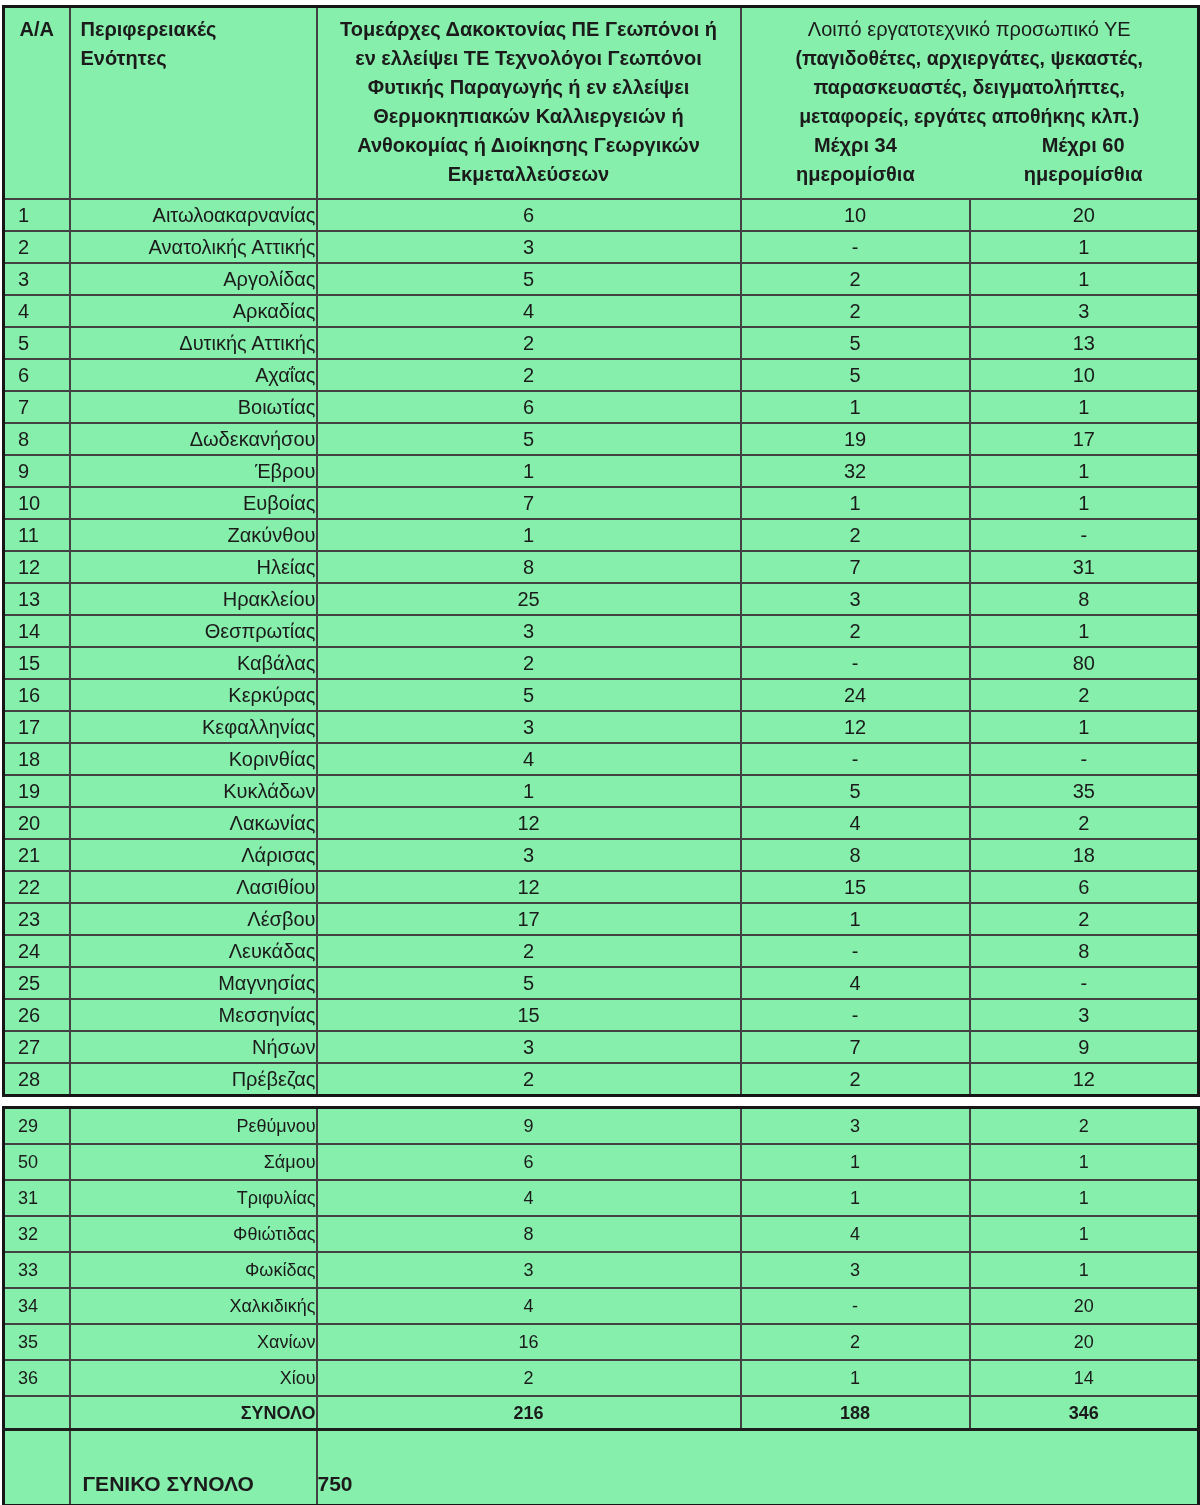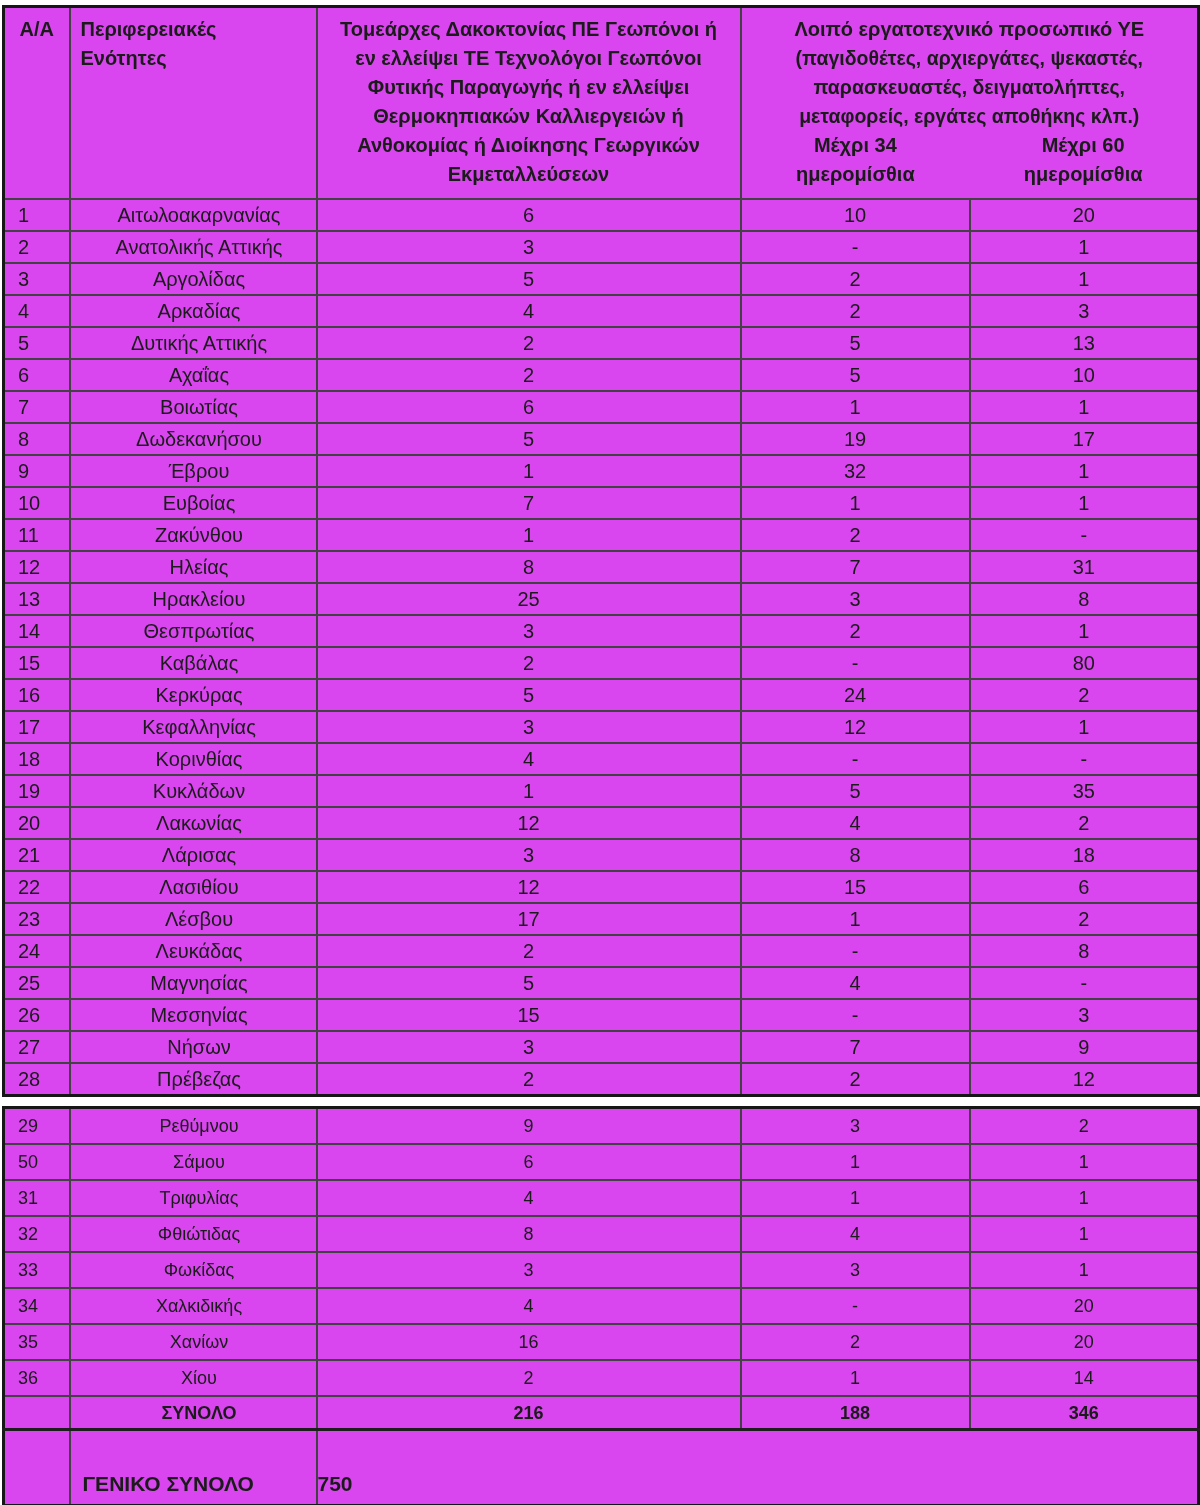--- a/index.html
+++ b/index.html
@@ -16,7 +16,7 @@
     border-collapse: collapse;
     table-layout: fixed;
     width: 1195px;
-    background: #d946ef;
+    background: #86efac;
   }
   .t1, .t2 { border: 3px solid #161616; }
   .t2 { margin-top: 9px; }

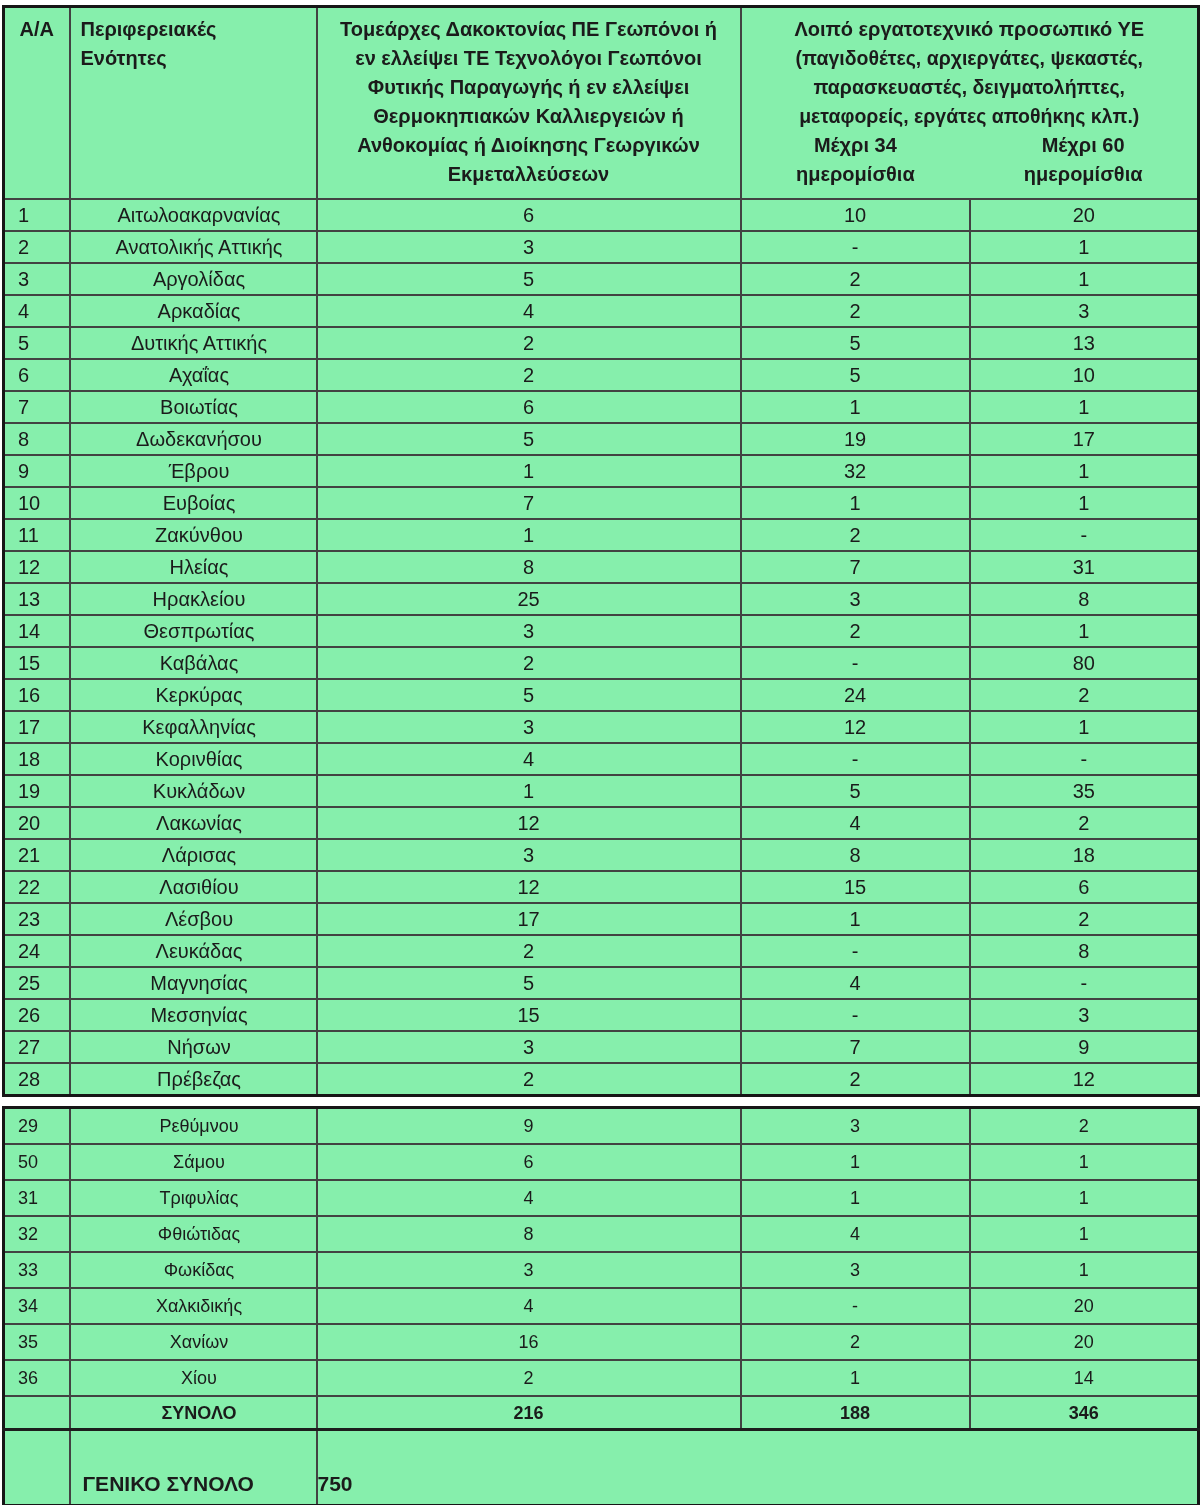--- a/index.html
+++ b/index.html
@@ -39,7 +39,7 @@
   .h-region { text-align: left; padding: 7px 0 0 10px; white-space: pre-line; }
   .h-chiefs { text-align: center; padding-top: 7px; white-space: pre-line; margin-top: 8px; }
   .h-other { padding-top: 7px; }
-  .other-title { text-align: center; font-weight: bold; }
+  .other-title { text-align: center; font-weight: normal; }
   .other-sub { text-align: center; font-weight: bold; font-size: 19.5px; white-space: pre-line; }
   .other-cols { display: flex; font-weight: bold; }
   .other-cols span { flex: 1; text-align: center; white-space: pre-line; }

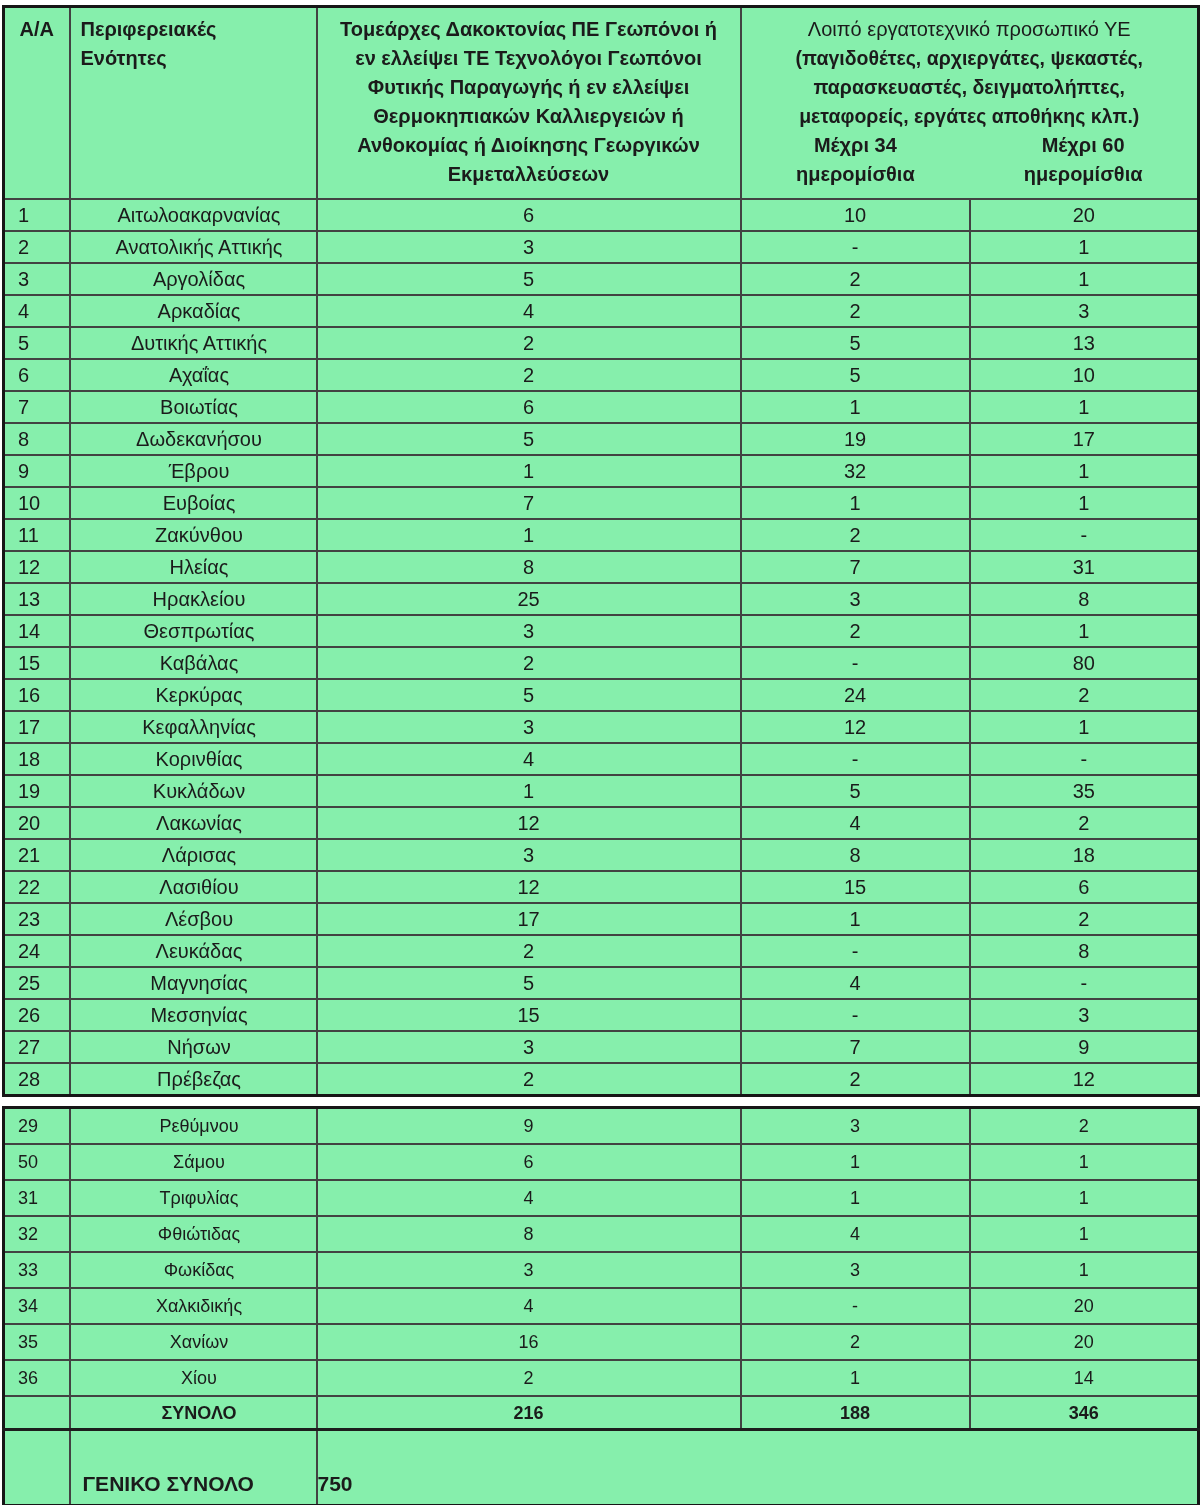--- a/index.html
+++ b/index.html
@@ -48,7 +48,7 @@
   .t1 td { height: 30px; font-size: 20px; line-height: 22px; }
   .t2 td { height: 34px; font-size: 18px; line-height: 22px; }
   .col-aa     { text-align: left; padding-left: 13px; }
-  .col-region { text-align: center; padding-left: 12px; }
+  .col-region { text-align: right; padding-left: 12px; }
   .col-num    { text-align: center; }
 
   

